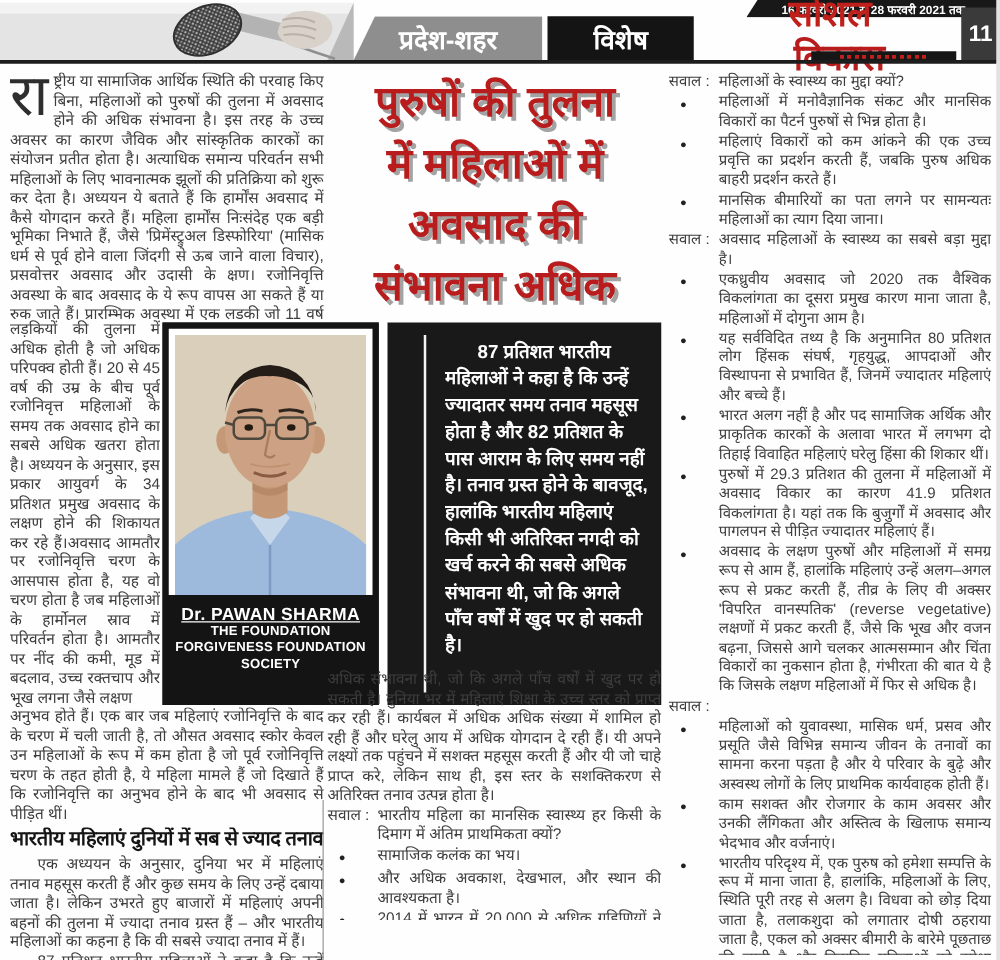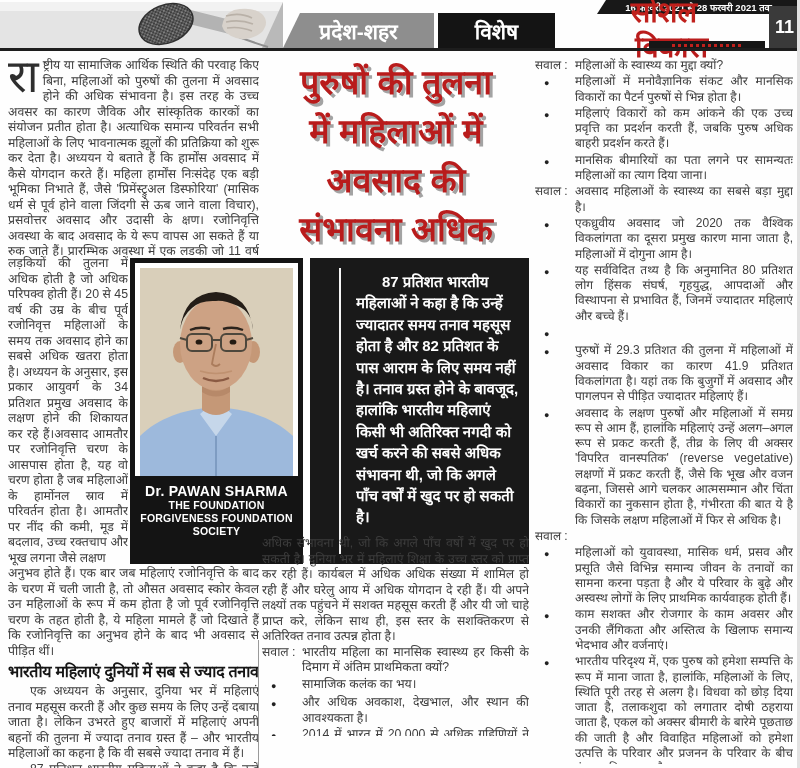--- a/index.html
+++ b/index.html
@@ -239,6 +239,7 @@
         </div>
         <div class="qa-row">
           <span class="qa-marker b">●</span>
+          <span class="qa-text">भारत अलग नहीं है और पद सामाजिक अर्थिक और प्राकृतिक कारकों के अलावा भारत में लगभग दो तिहाई विवाहित महिलाएं घरेलु हिंसा की शिकार थीं।</span>
         </div>
         <div class="qa-row">
           <span class="qa-marker b">●</span>

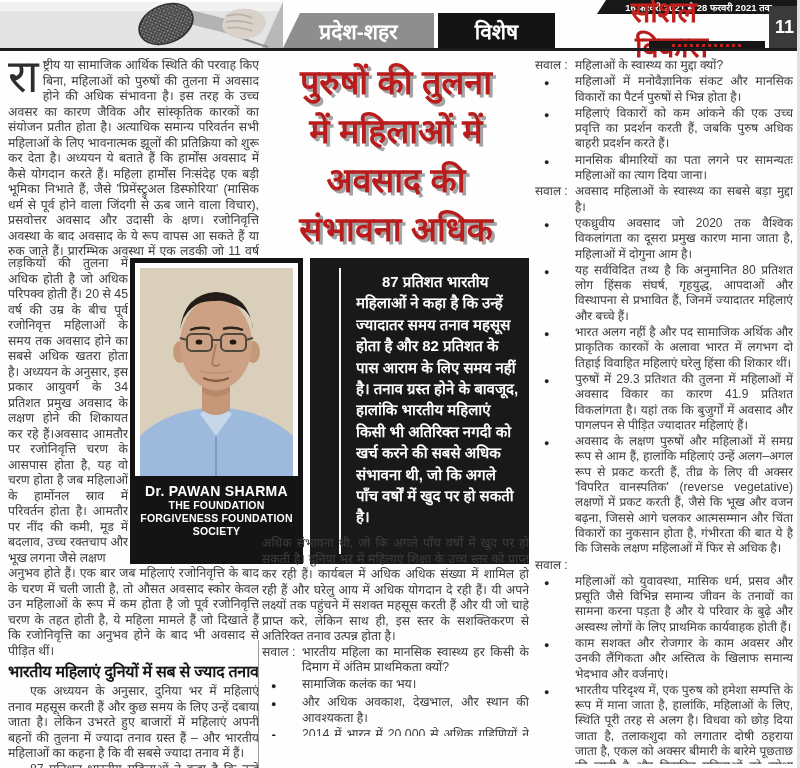--- a/index.html
+++ b/index.html
@@ -58,7 +58,7 @@
   .photo-inner{background:#fff;padding:5px 5px 0 5px;}
   .photo-inner svg{display:block;}
   .caption{color:#fff;text-align:center;padding-top:7px;}
-  .cap-name{font-size:14px;font-weight:bold;letter-spacing:0.3px;}
+  .cap-name{font-size:14px;font-weight:bold;letter-spacing:0.3px;text-decoration:underline;}
   .cap-sub{font-size:10.5px;font-weight:bold;line-height:13px;letter-spacing:0.2px;}
 
   

